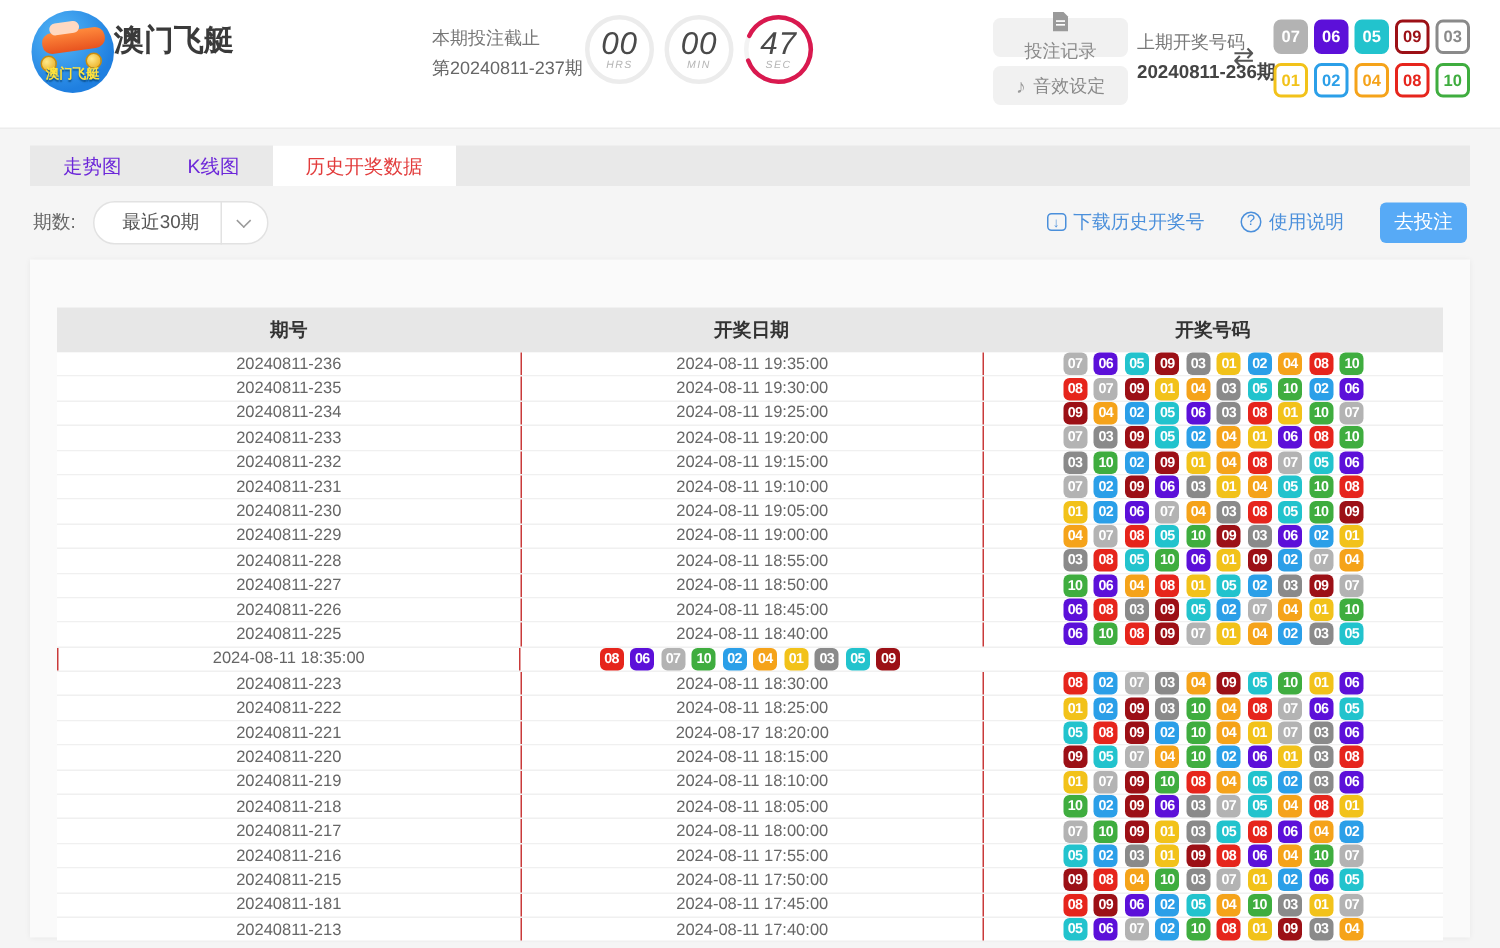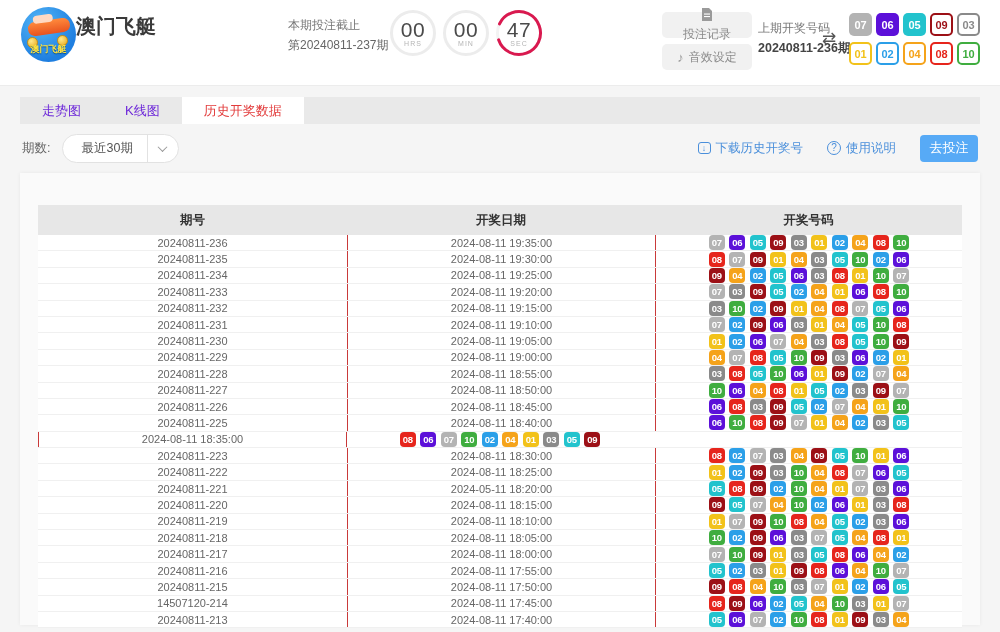--- a/index.html
+++ b/index.html
@@ -24,7 +24,7 @@
   .deadline { position:absolute; left:288px; top:15px; font-size:12px; color:#777; line-height:20px; }
   .deadline .p2 { color:#666; }
 
-  .clock { position:absolute; top:9px; width:48px; height:48px; }
+  .clock { position:absolute; top:9px; width:48px; height:48px;font-style:italic; }
   .clock.c1 { left:389px; } .clock.c2 { left:442px; } .clock.c3 { left:495px; }
   .clock svg { position:absolute; inset:0; }
   .clock .num { position:absolute; left:0; right:0; top:9px; text-align:center;

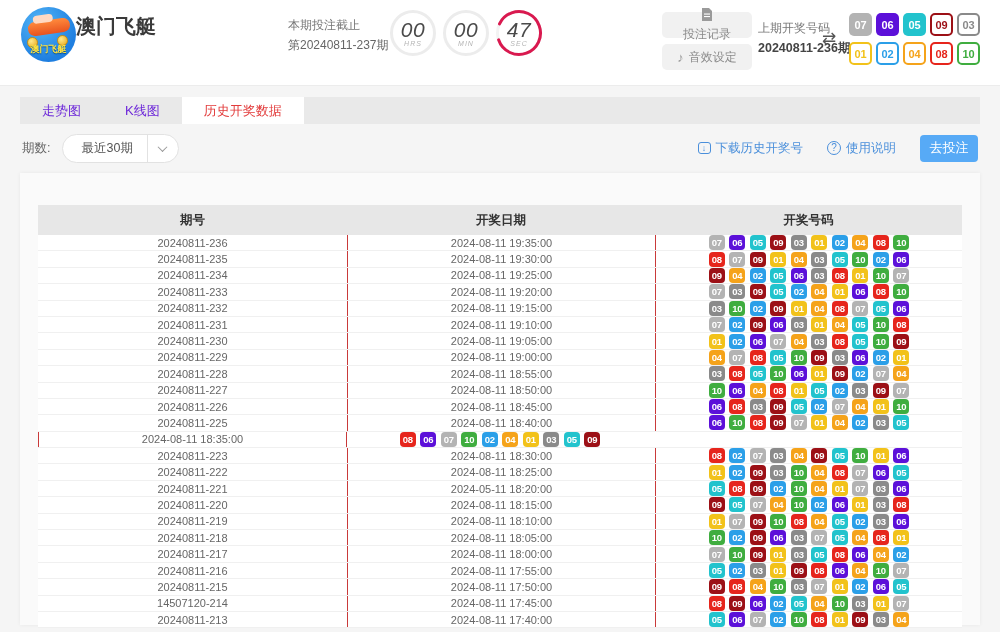--- a/index.html
+++ b/index.html
@@ -464,7 +464,7 @@
    </div>
       <div class="trow">
      <div class="td col1">20240811-221</div>
-     <div class="td col2">2024-05-11 18:20:00</div>
+     <div class="td col2">2024-08-17 18:20:00</div>
      <div class="td col3">
        <span class="balls">
             <span class="ball" style="background:#22c3cd">05</span>

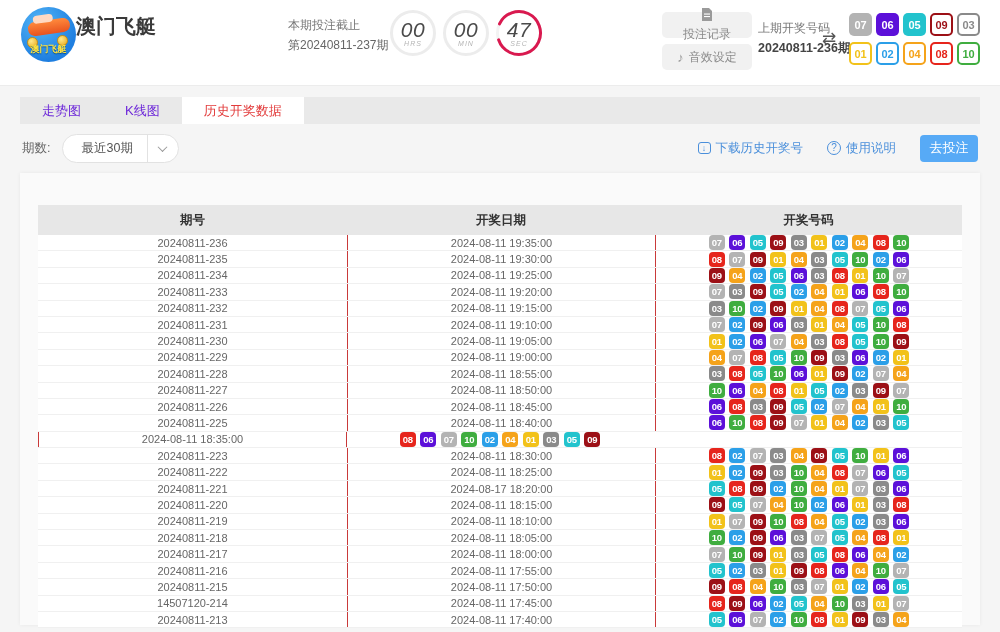--- a/index.html
+++ b/index.html
@@ -589,7 +589,7 @@
      </div>
    </div>
       <div class="trow">
-     <div class="td col1">14507120-214</div>
+     <div class="td col1">20240811-181</div>
      <div class="td col2">2024-08-11 17:45:00</div>
      <div class="td col3">
        <span class="balls">

